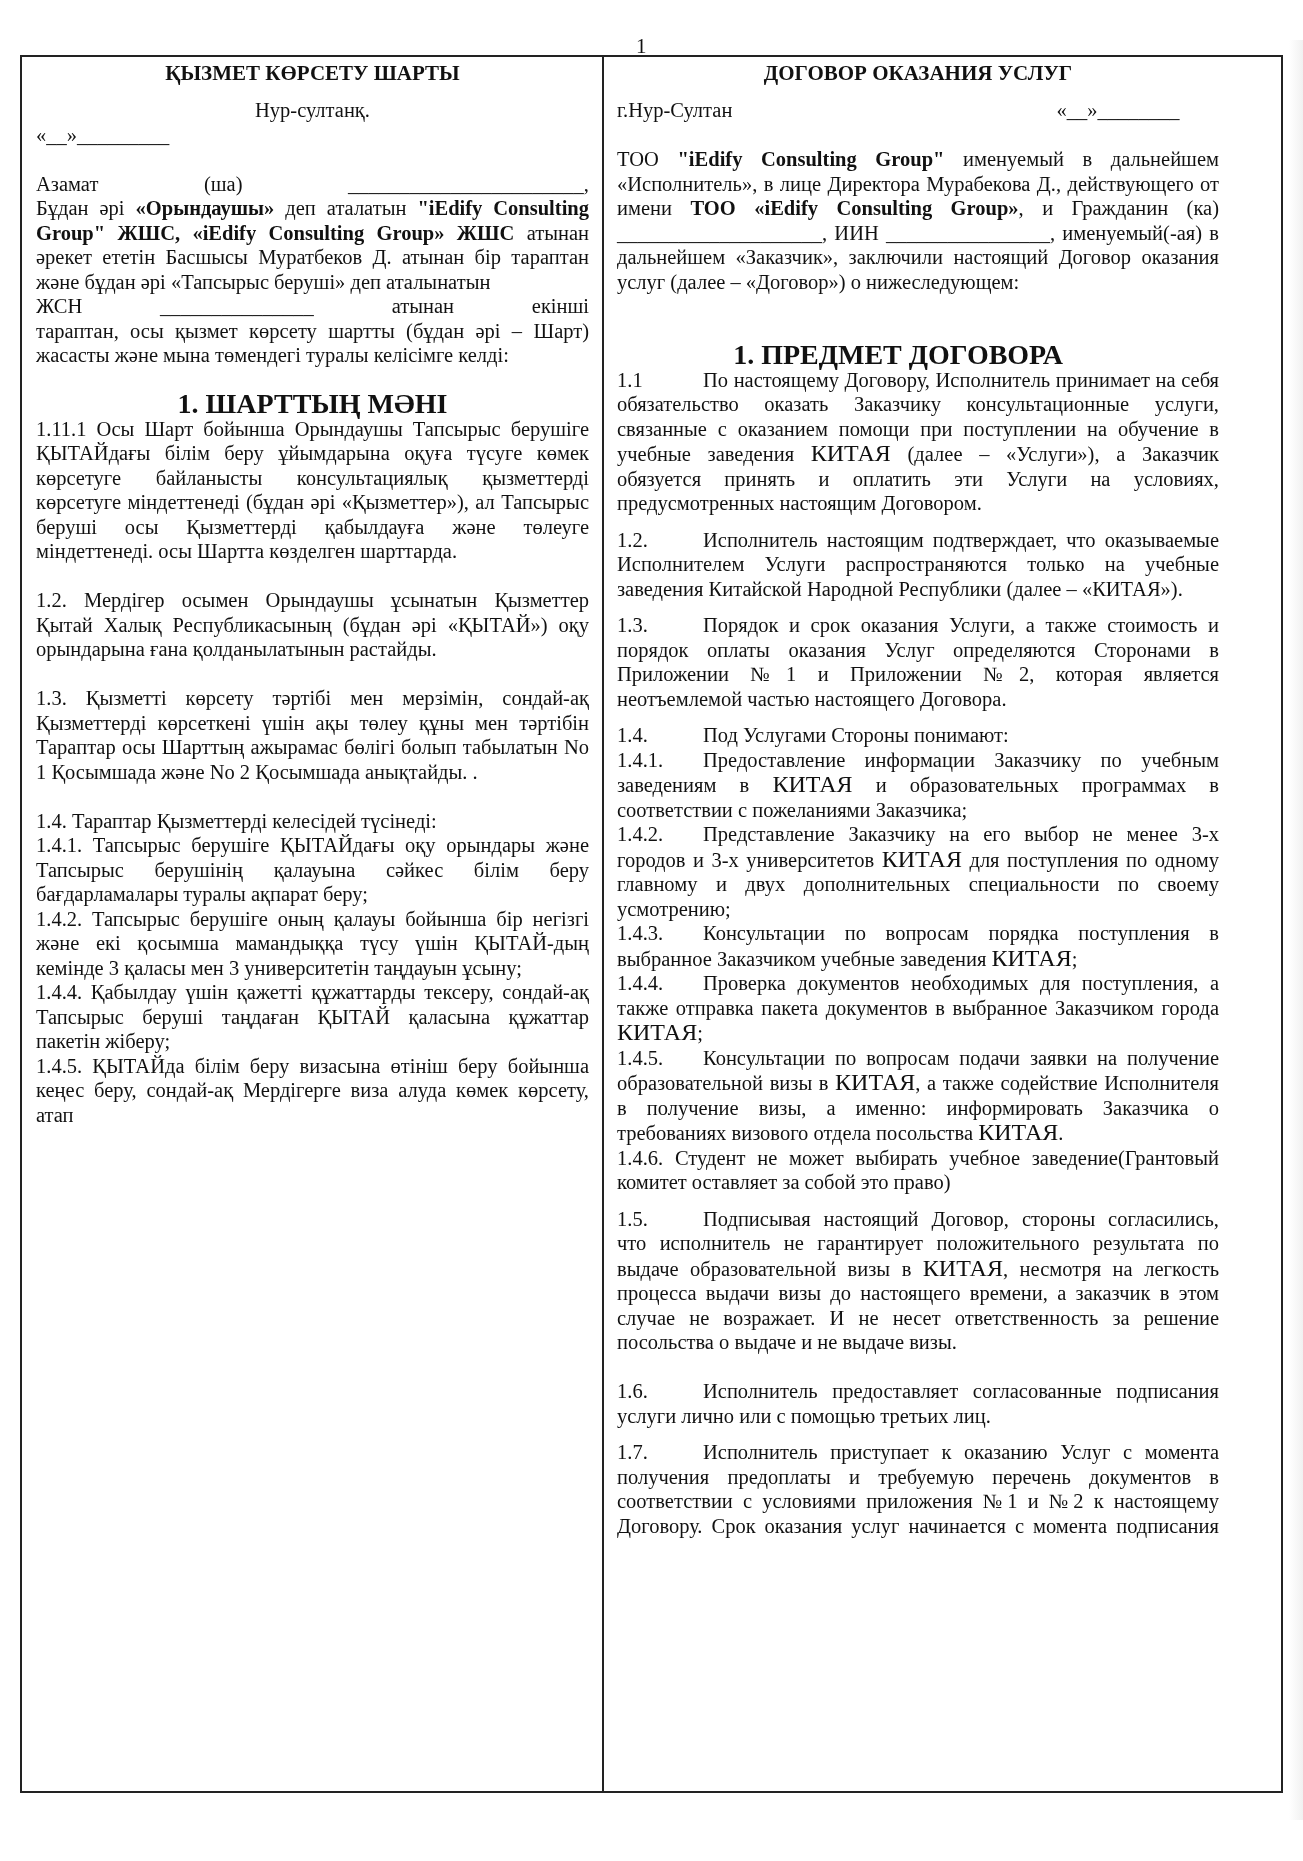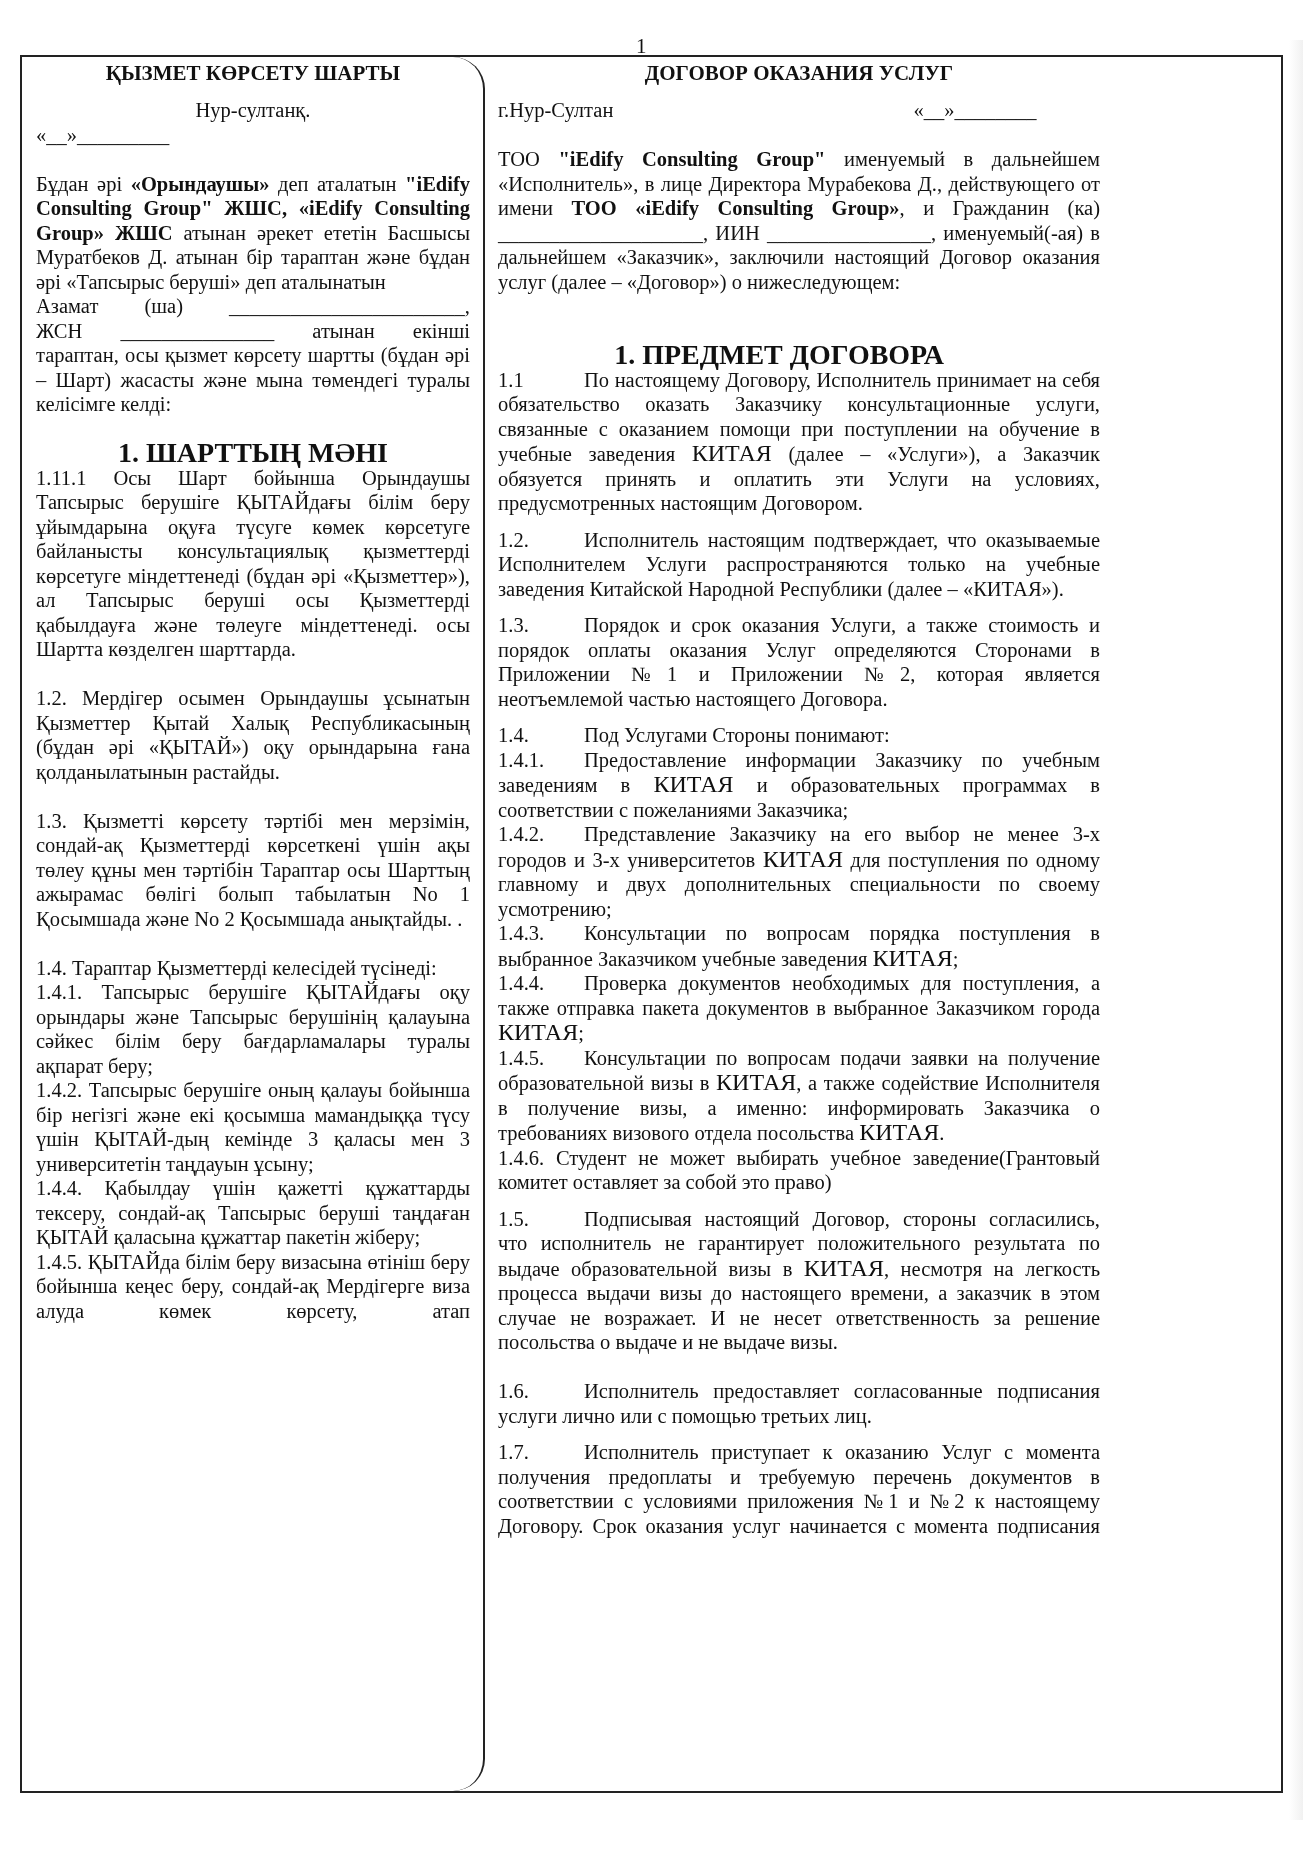--- a/index.html
+++ b/index.html
@@ -9,7 +9,7 @@
   .doc-table { position: absolute; left: 20px; top: 55px; width: 1263px; height: 1738px;
                border: 2px solid #222; box-sizing: border-box; display: flex; background: #fff; }
   .col { box-sizing: border-box; height: 100%; overflow: hidden; }
-  .col-left { width: 463px; border-right: 2px solid #222; padding: 0 13px 0 14px; border-radius: 32px; }
+  .col-left { width: 582px; border-right: 2px solid #222; padding: 0 13px 0 14px; }
   .col-right { width: 629px; padding: 0 14px 0 13px; }
   .title { text-align: center; font-weight: bold; font-size: 21px; line-height: 26px; margin: 3px 0 0 0; }
   .p { font-size: 20.5px; line-height: 24.5px; text-align: justify; margin: 0; }

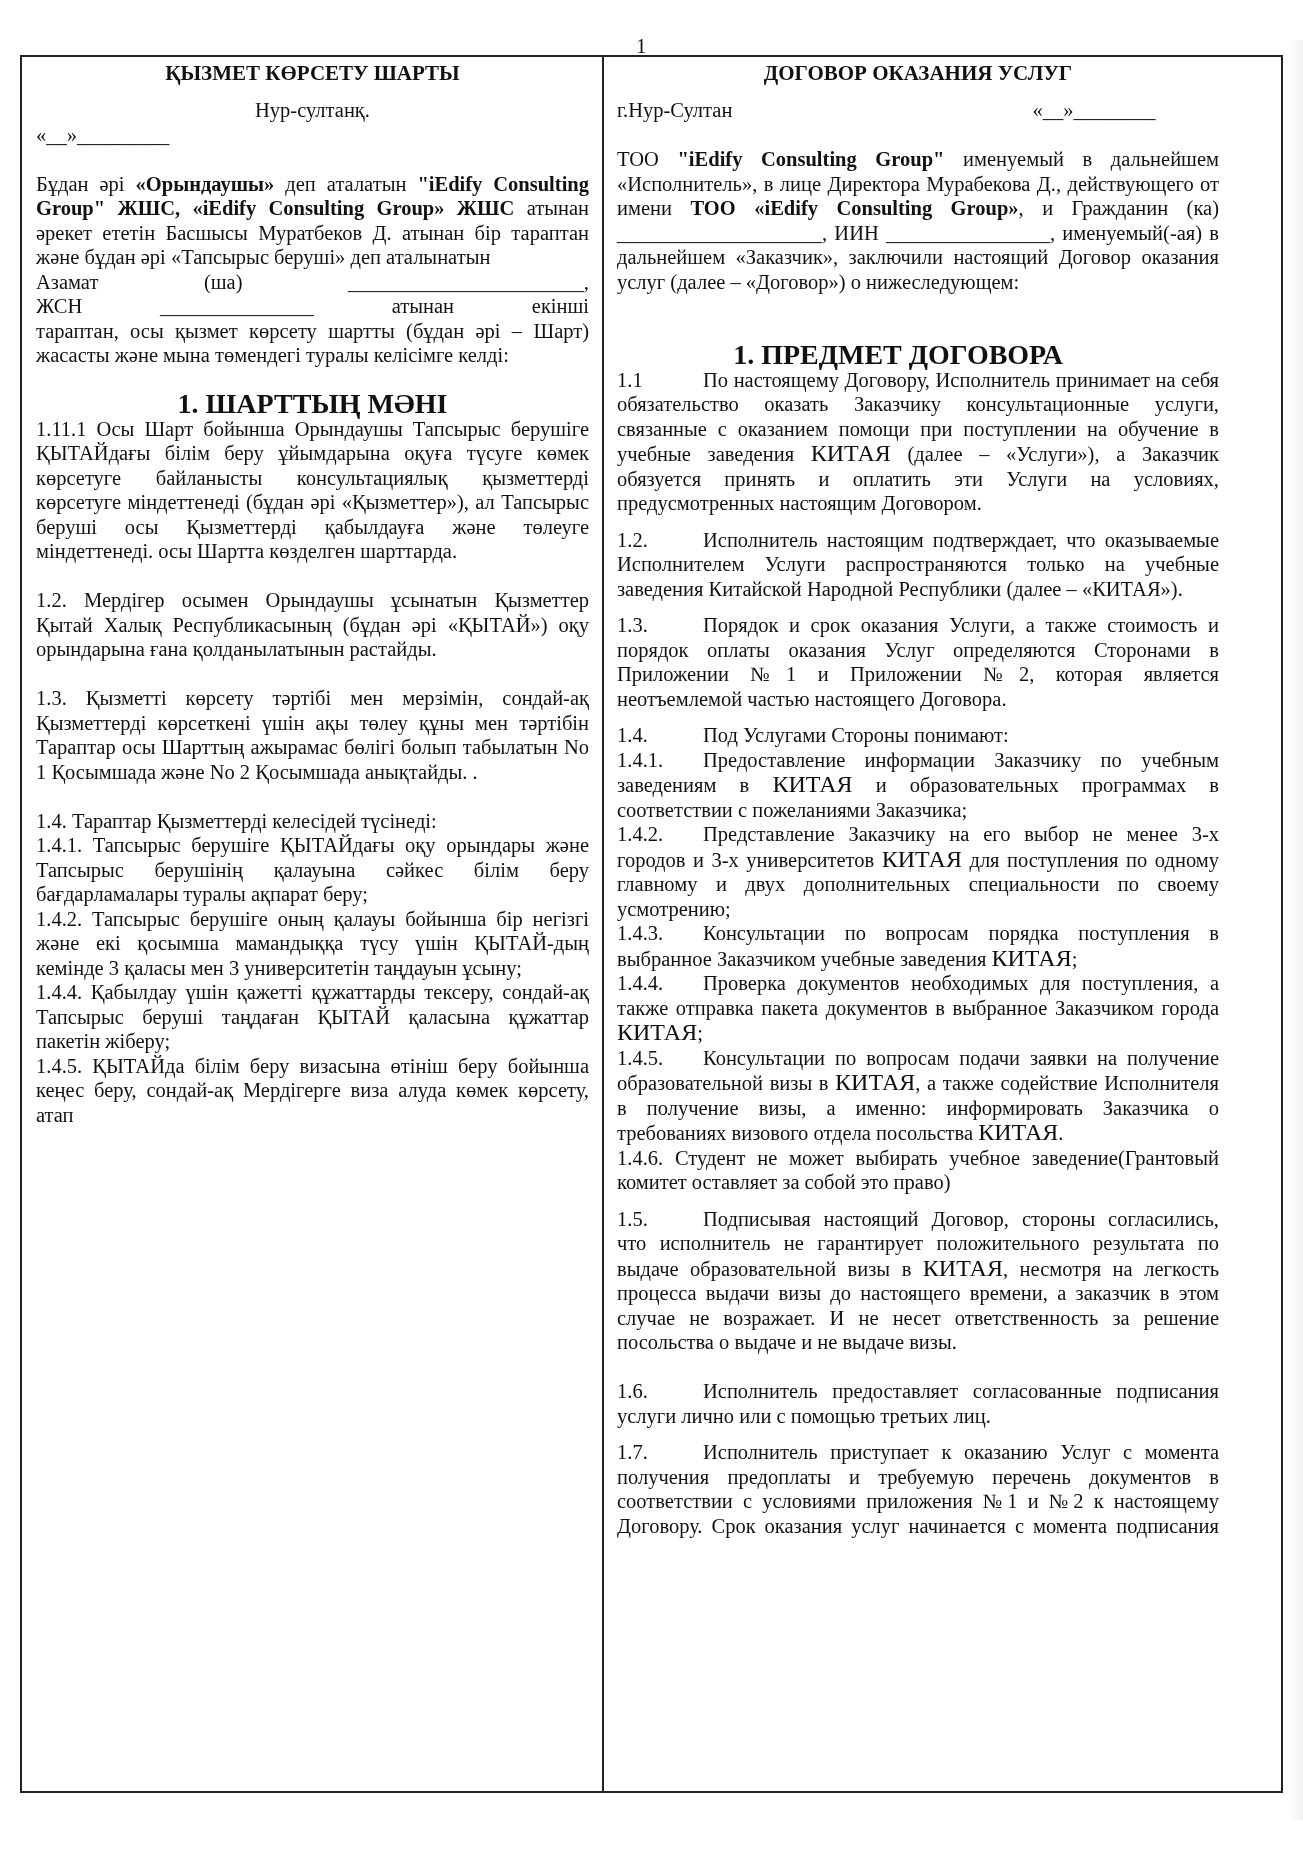--- a/index.html
+++ b/index.html
@@ -63,7 +63,7 @@
   <div class="col col-right">
     <div class="title">ДОГОВОР ОКАЗАНИЯ УСЛУГ</div>
     <div class="gap-s"></div>
-    <div class="row" style="justify-content:flex-start;">
+    <div class="row" style="justify-content:flex-start;gap:24px;">
       <span>г.Нур-Султан</span>
       <span style="margin-left:300px;">«__»________</span>
     </div>

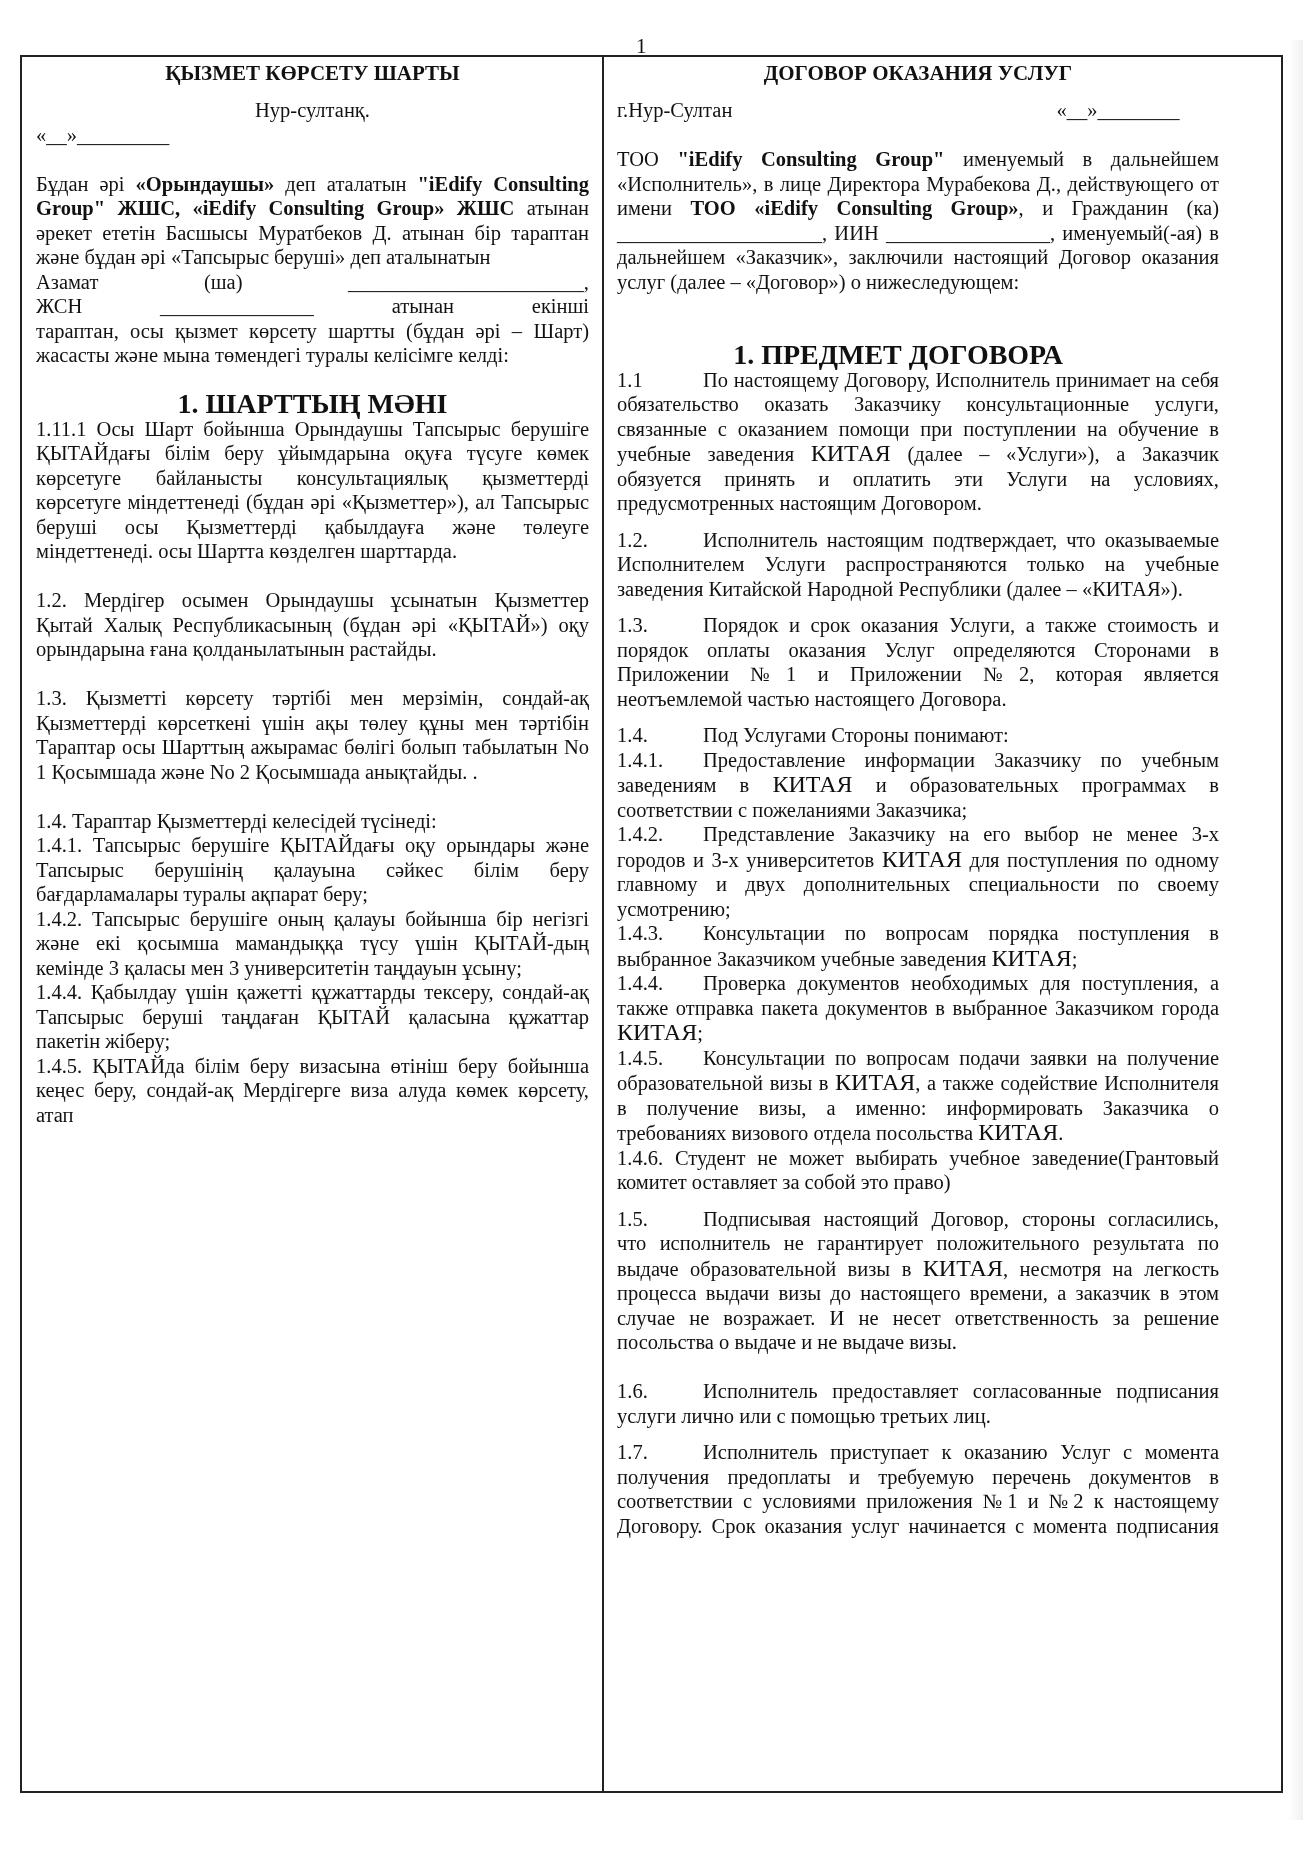--- a/index.html
+++ b/index.html
@@ -41,8 +41,8 @@
     </div>
     <div class="p">«__»_________</div>
     <div class="gap"></div>
+    <p class="p just-last">Азамат   (ша)   _______________________,</p>
     <p class="p"><span>Бұдан әрі </span><span class="b">«Орындаушы»</span><span> деп аталатын </span><span class="b">"iEdify Consulting Group" ЖШС, «iEdify Consulting Group» ЖШС</span><span> атынан әрекет ететін Басшысы Муратбеков Д. атынан бір тараптан және бұдан әрі «Тапсырыс беруші» деп аталынатын</span></p>
-    <p class="p just-last">Азамат   (ша)   _______________________,</p>
     <p class="p just-last">ЖСН   _______________   атынан   екінші</p>
     <p class="p">тараптан, осы қызмет көрсету шартты (бұдан әрі – Шарт) жасасты және мына төмендегі туралы келісімге келді:</p>
     <div class="gap"></div>

